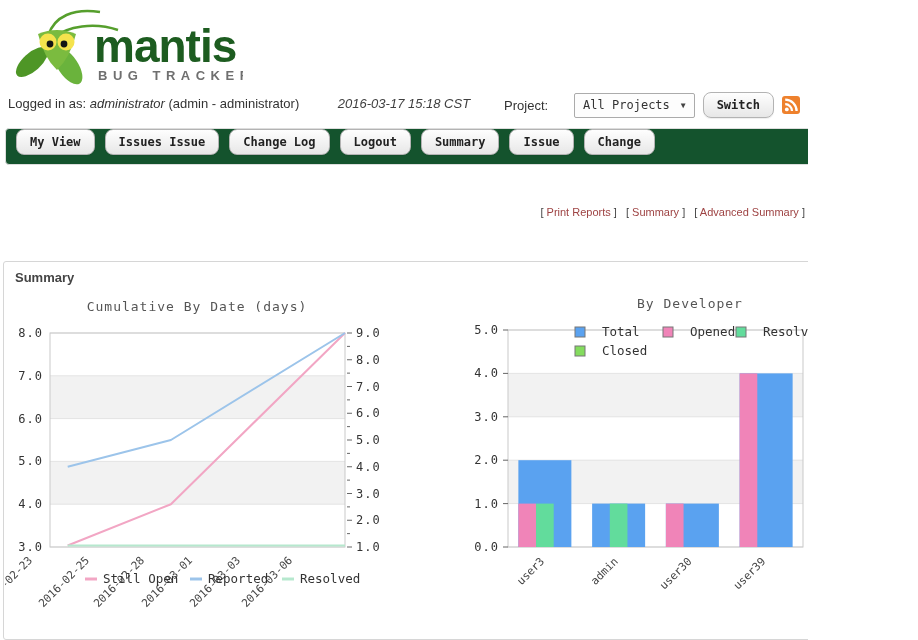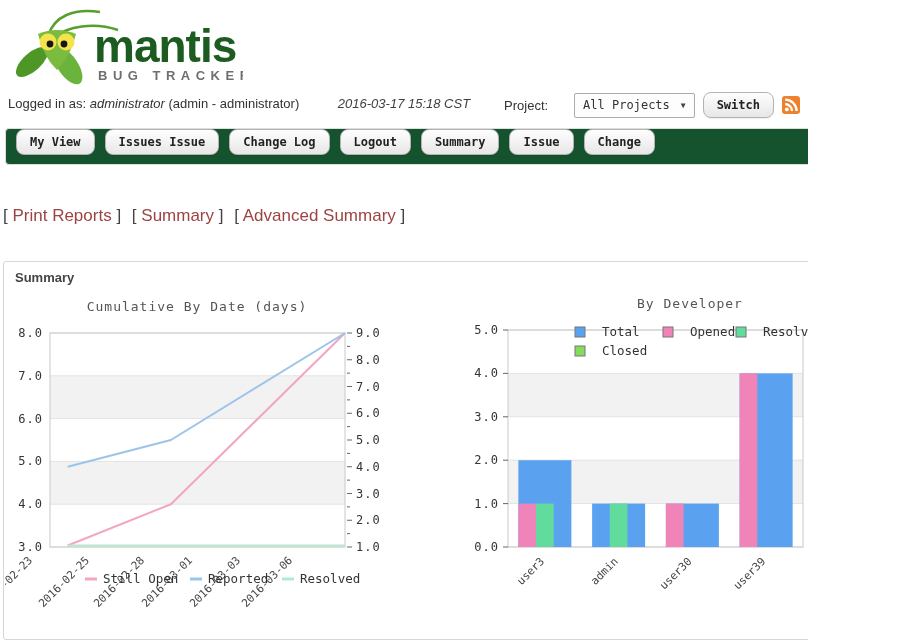--- a/index.html
+++ b/index.html
@@ -19,7 +19,7 @@
   .navbar{position:absolute;left:5px;top:128px;width:908px;height:37px;background:#14532d;border:1px solid #ddd;border-radius:4px;display:flex;gap:10px;padding:0 10px}
   .issue-input{margin-left:auto;width:94px;height:25px;border:1px solid #a8a8a8;border-radius:2px;padding:0 8px;font-family:"DejaVu Sans Mono","Liberation Mono",monospace;font-size:12px;color:#333;background:#fff}
   .issue-input::placeholder{color:#8d8d8d}
-  .quicklinks{position:absolute;top:206px;left:0;width:100%;text-align:left;font-size:17px;color:#444}
+  .quicklinks{position:absolute;top:206px;left:0;width:100%;text-align:right;font-size:11px;color:#444}
   .quicklinks a{text-decoration:none;cursor:pointer}
   .quicklinks .grp{margin:0 3px;white-space:nowrap}
   .panel{position:absolute;left:3px;top:261px;width:912px;height:379px;border:1px solid #d6d6d6;border-radius:3px;background:#fff}

